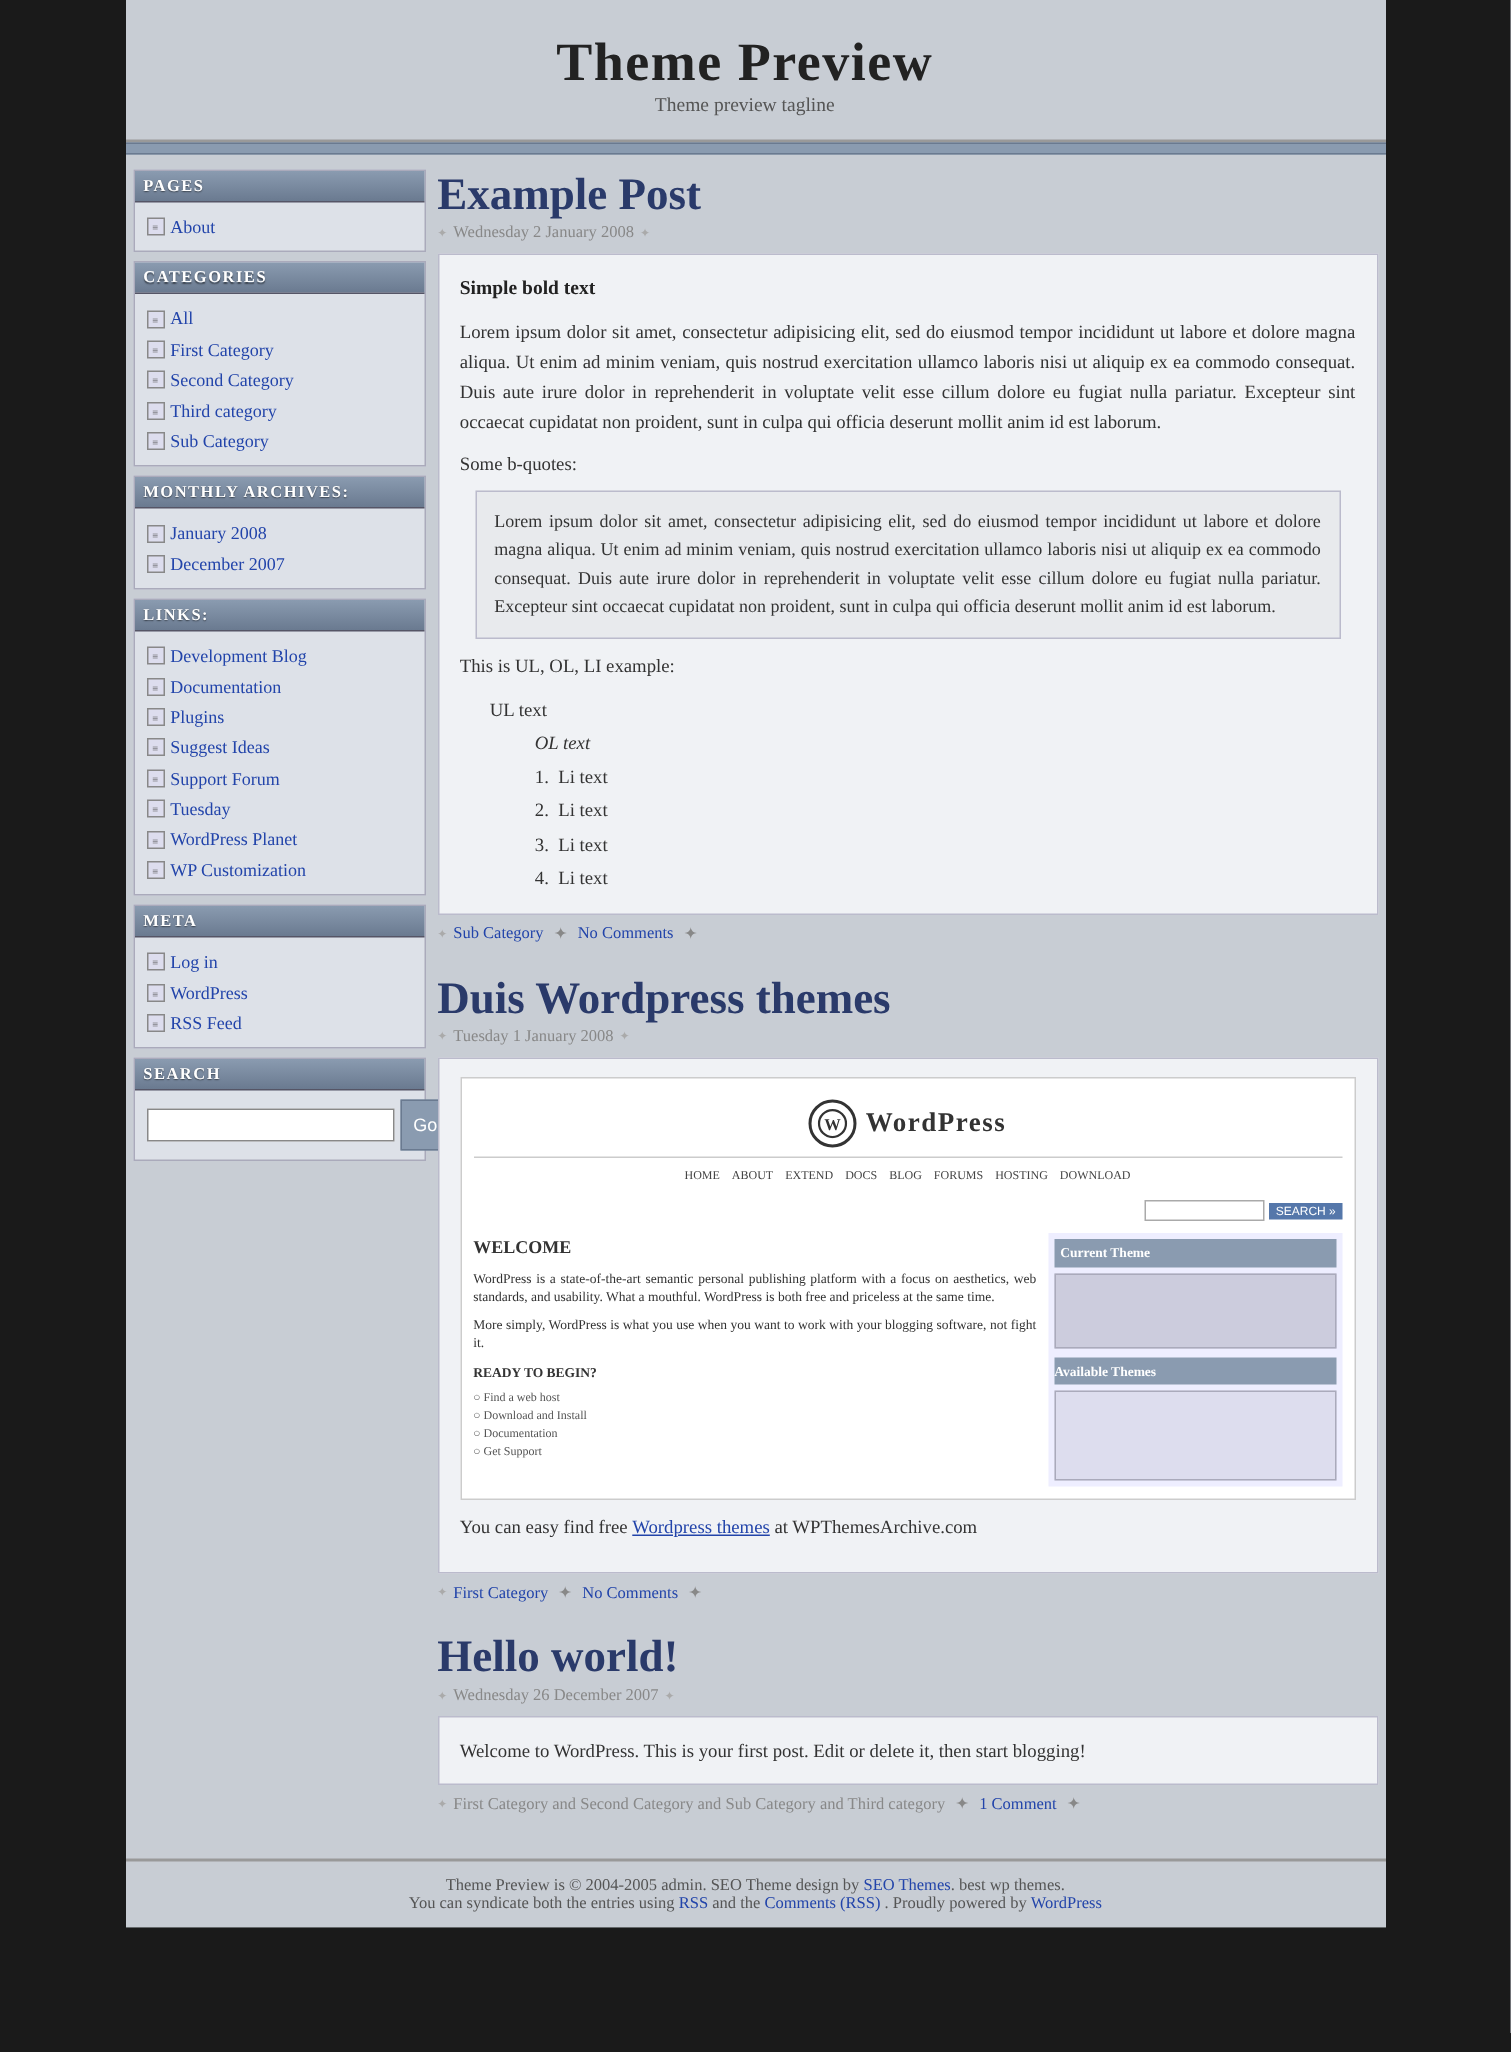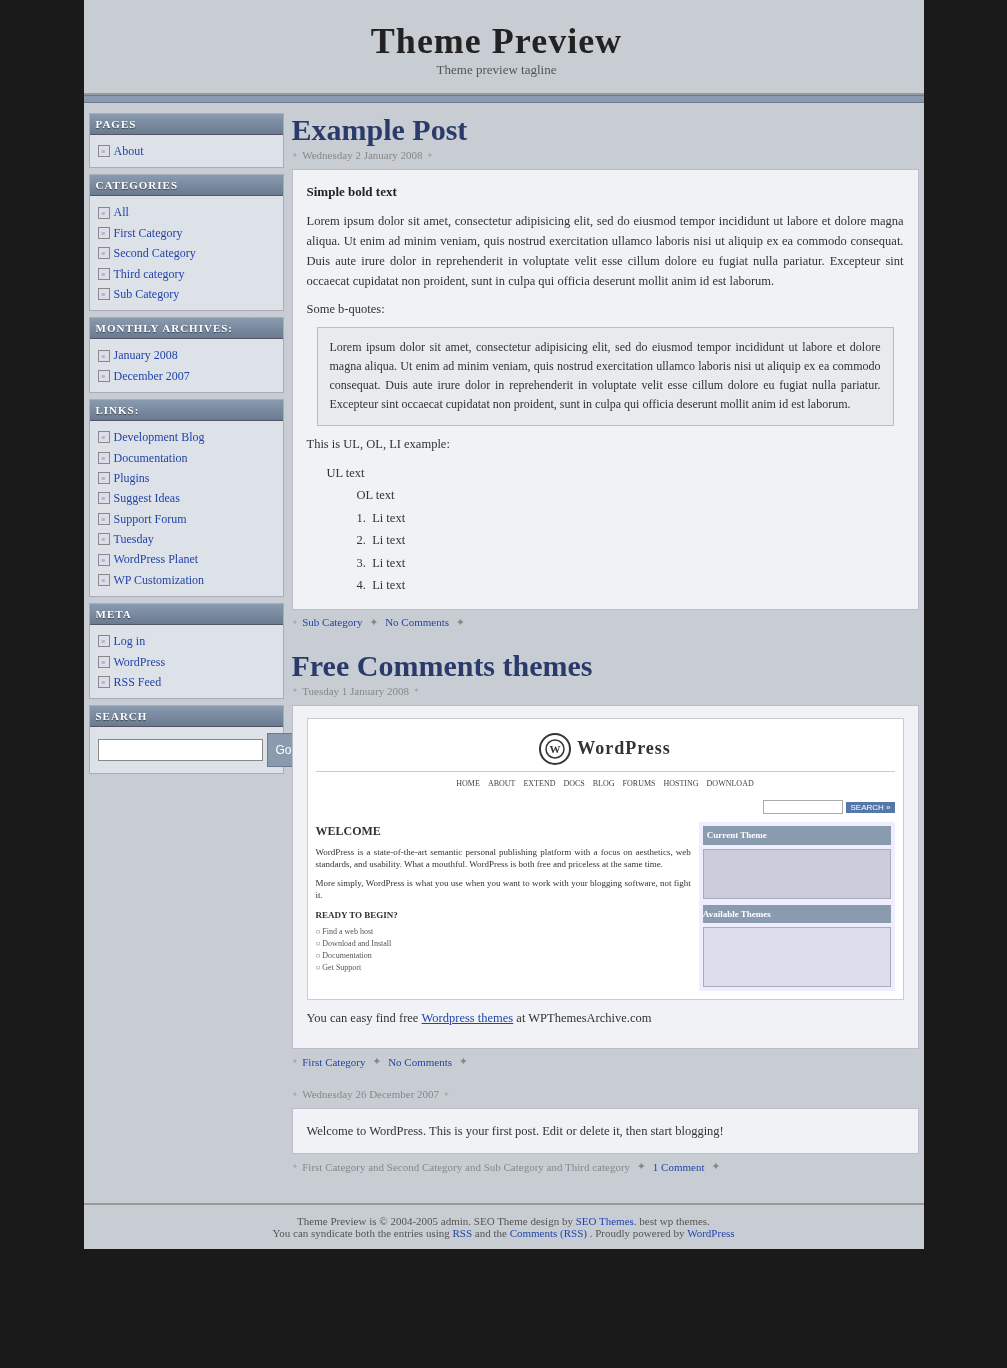--- a/index.html
+++ b/index.html
@@ -415,7 +415,7 @@
           <p>This is UL, OL, LI example:</p>
           <div style="margin-left:20px; line-height:1.8; font-size:12.5px;">
             <div>UL text</div>
-            <div style="margin-left:30px;">OL text</div>
+            <div style="margin-left:30px;font-style:italic;">OL text</div>
             <div style="margin-left:30px;">
               <div>1.&nbsp;&nbsp;<span>Li text</span></div>
               <div>2.&nbsp;&nbsp;<span>Li text</span></div>

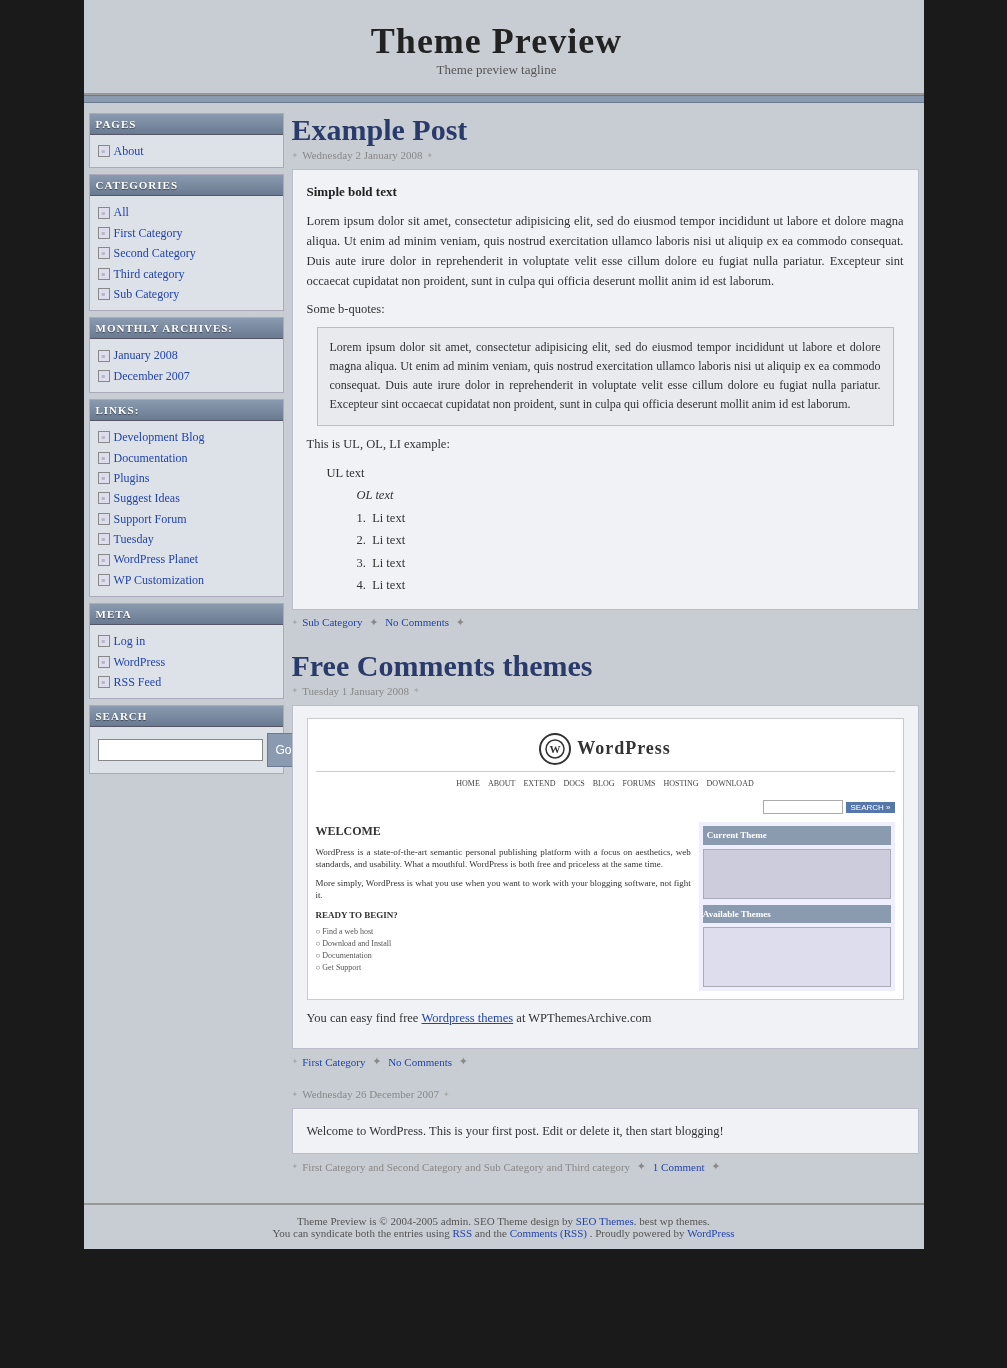--- a/index.html
+++ b/index.html
@@ -433,7 +433,7 @@
       </div>
 
       <div class="post">
-        <h2 class="post-title">Free Comments themes</h2>
+        <h2 class="post-title">Duis Wordpress themes</h2>
         <div class="post-date">Tuesday 1 January 2008</div>
         <div class="post-body">
 

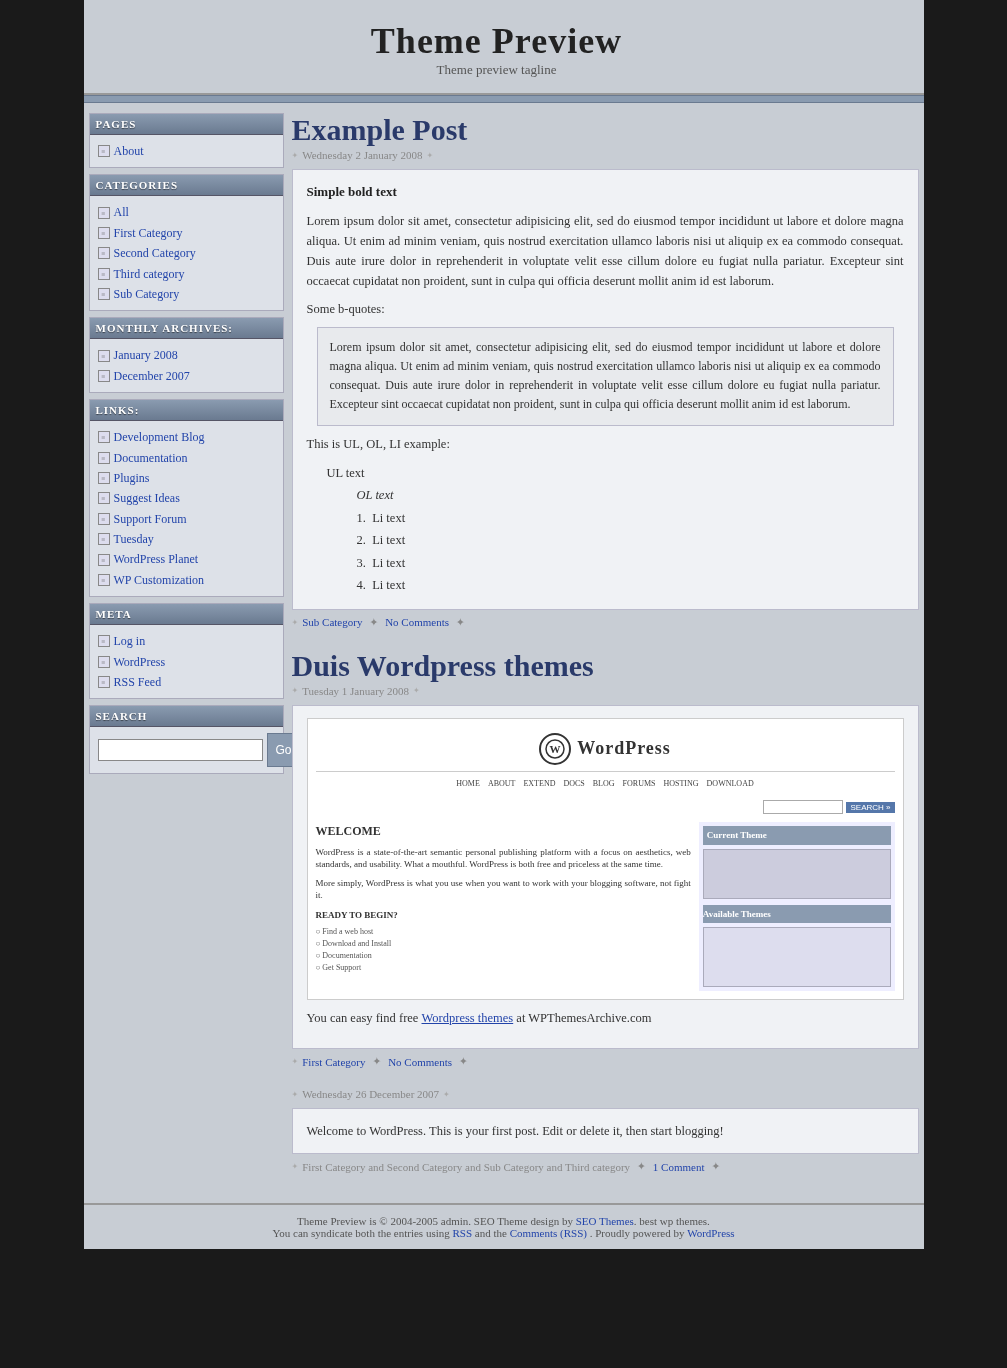--- a/index.html
+++ b/index.html
@@ -502,6 +502,7 @@
       </div>
 
       <div class="post">
+        <h2 class="post-title">Hello world!</h2>
         <div class="post-date">Wednesday 26 December 2007</div>
         <div class="hello-world-body">
           <p>Welcome to WordPress. This is your first post. Edit or delete it, then start blogging!</p>

